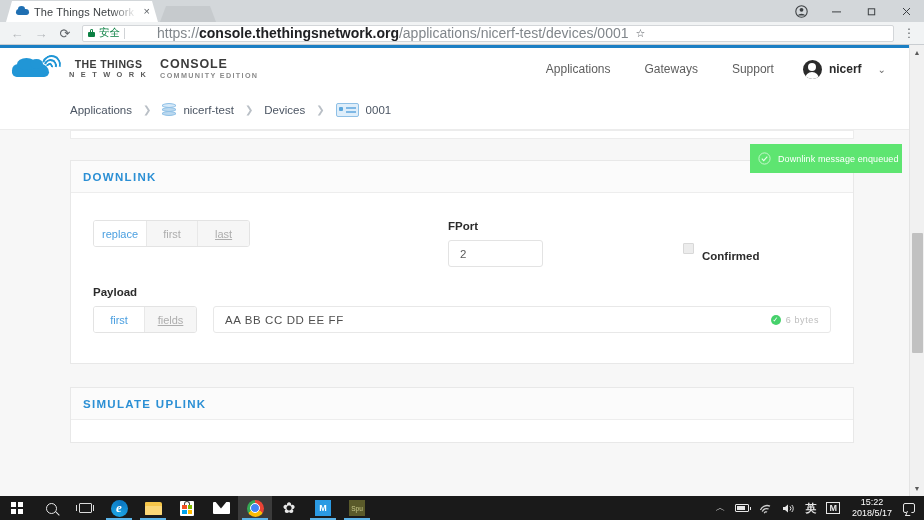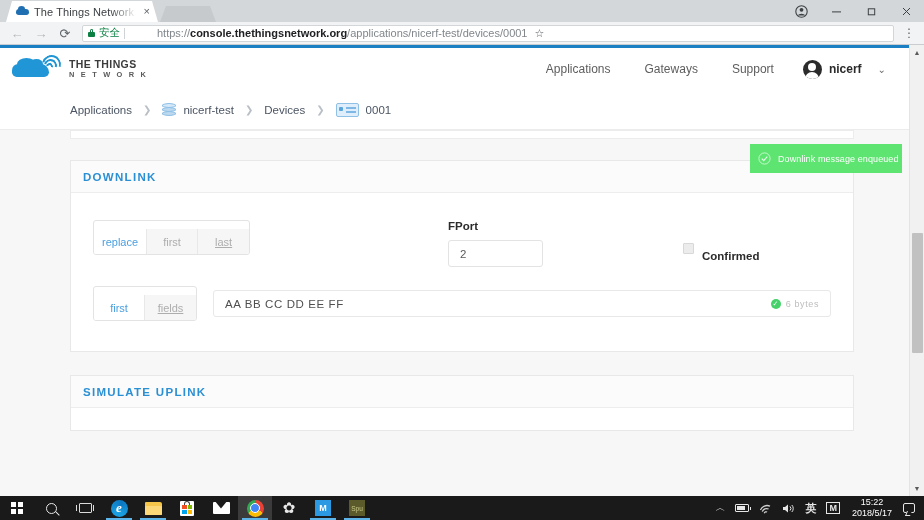--- a/index.html
+++ b/index.html
@@ -78,7 +78,7 @@
   }
   .secure-text { font-size: 10.5px; color: #0b8043; white-space: nowrap; }
   .omni-sep { width: 1px; height: 11px; background: #d0d3d6; }
-  .url { font-size: 11px; white-space: nowrap; overflow: hidden; padding-left: 28px; }
+  .url { font-size: 14px; white-space: nowrap; overflow: hidden; padding-left: 28px; }
   .url .dim { color: #80868b; }
   .url .strong { color: #202124; font-weight: bold; }
   .star { font-size: 11px; color: #5f6368; padding-left: 3px; }

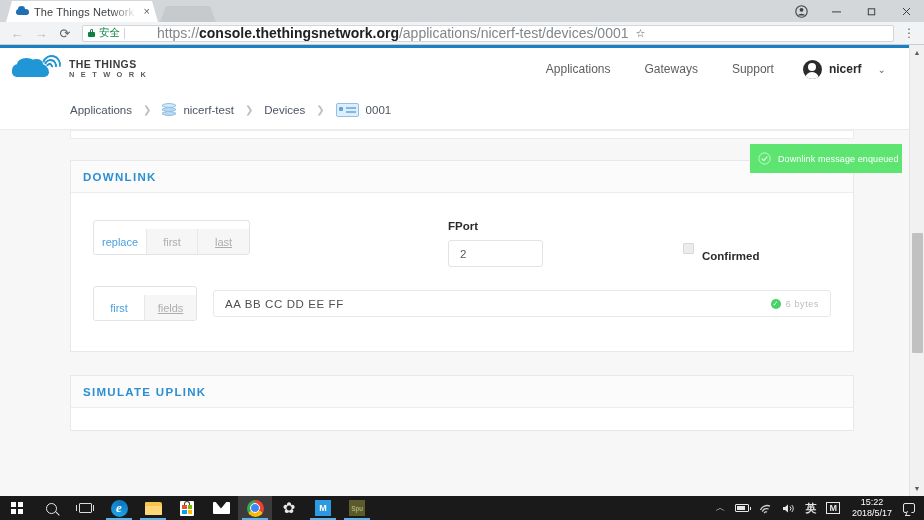--- a/index.html
+++ b/index.html
@@ -117,7 +117,7 @@
   .w2 { right: 3px; top: 3px; width: 13px; height: 13px; }
   .w3 { right: -1px; top: -1px; width: 19px; height: 19px; }
   .brandtext { display: flex; align-items: center; gap: 12px; }
-  .bt-l1 { font-size: 10.5px; font-weight: bold; color: #3b3b3b; letter-spacing: .4px; line-height: 12px; }
+  .bt-l1 { font-size: 10.5px; font-weight: bold; color: #3b3b3b; letter-spacing: .4px; line-height: 12px; text-align: center; }
   .bt-l2 { font-size: 7.4px; font-weight: bold; color: #5a5a5a; letter-spacing: 2.2px; line-height: 10px; }
   .bt-c1 { font-size: 12.5px; font-weight: bold; color: #3b3b3b; letter-spacing: .8px; line-height: 13px; }
   .bt-c2 { font-size: 7.2px; font-weight: bold; color: #8a8a8a; letter-spacing: 1.35px; line-height: 10px; }

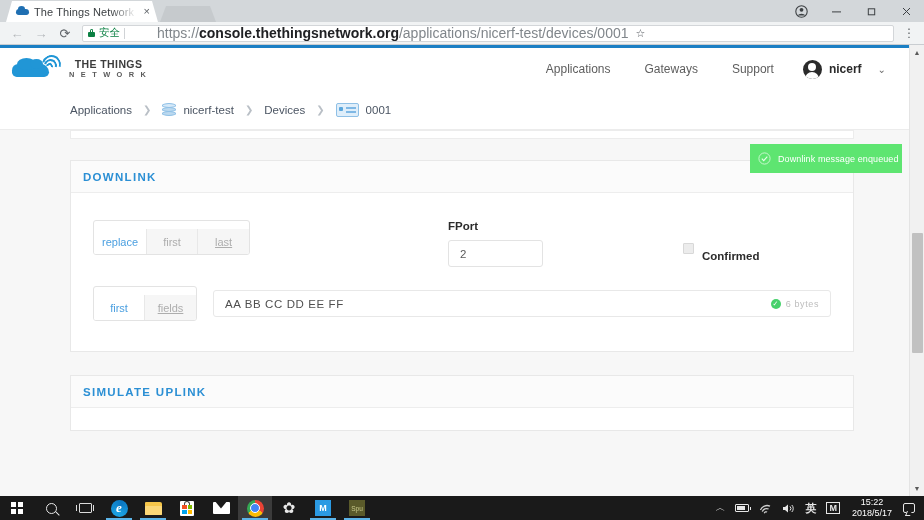--- a/index.html
+++ b/index.html
@@ -397,6 +397,10 @@
           <span>
             <div class="bt-l1">THE THINGS</div>
             <div class="bt-l2">N E T W O R K</div>
+          </span>
+          <span>
+            <div class="bt-c1">CONSOLE</div>
+            <div class="bt-c2">COMMUNITY EDITION</div>
           </span>
         </span>
       </div>

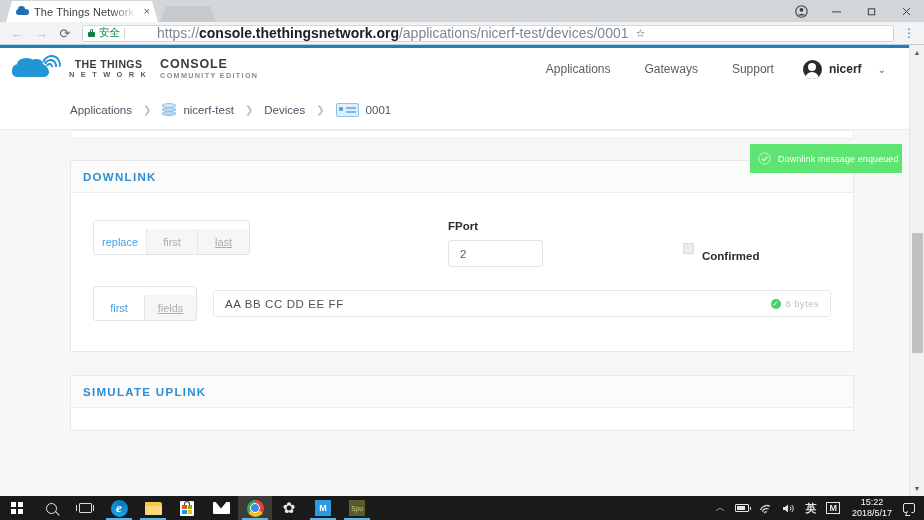--- a/index.html
+++ b/index.html
@@ -208,7 +208,6 @@
     min-width: 51px; height: 25px; display: flex; align-items: center; justify-content: center;
     font-size: 11px; color: #adadad; background: #f6f6f6; border-right: 1px solid #e8e8e8;
     padding: 0 8px;
-    margin-top: 8px;
   }
   .seg:last-child { border-right: none; text-decoration: underline; }
   .seg.active { background: #fff; color: #4a9fe0; }

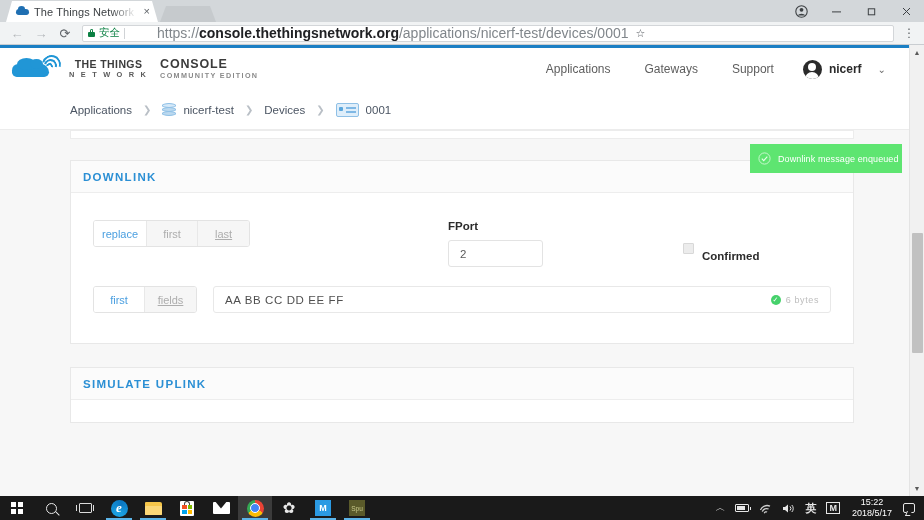--- a/index.html
+++ b/index.html
@@ -480,6 +480,7 @@
           </div>
 
           <div style="margin-top:19px">
+            <div class="flabel">Payload</div>
             <div class="payload-row">
               <div class="segmented">
                 <span class="seg active">first</span>

